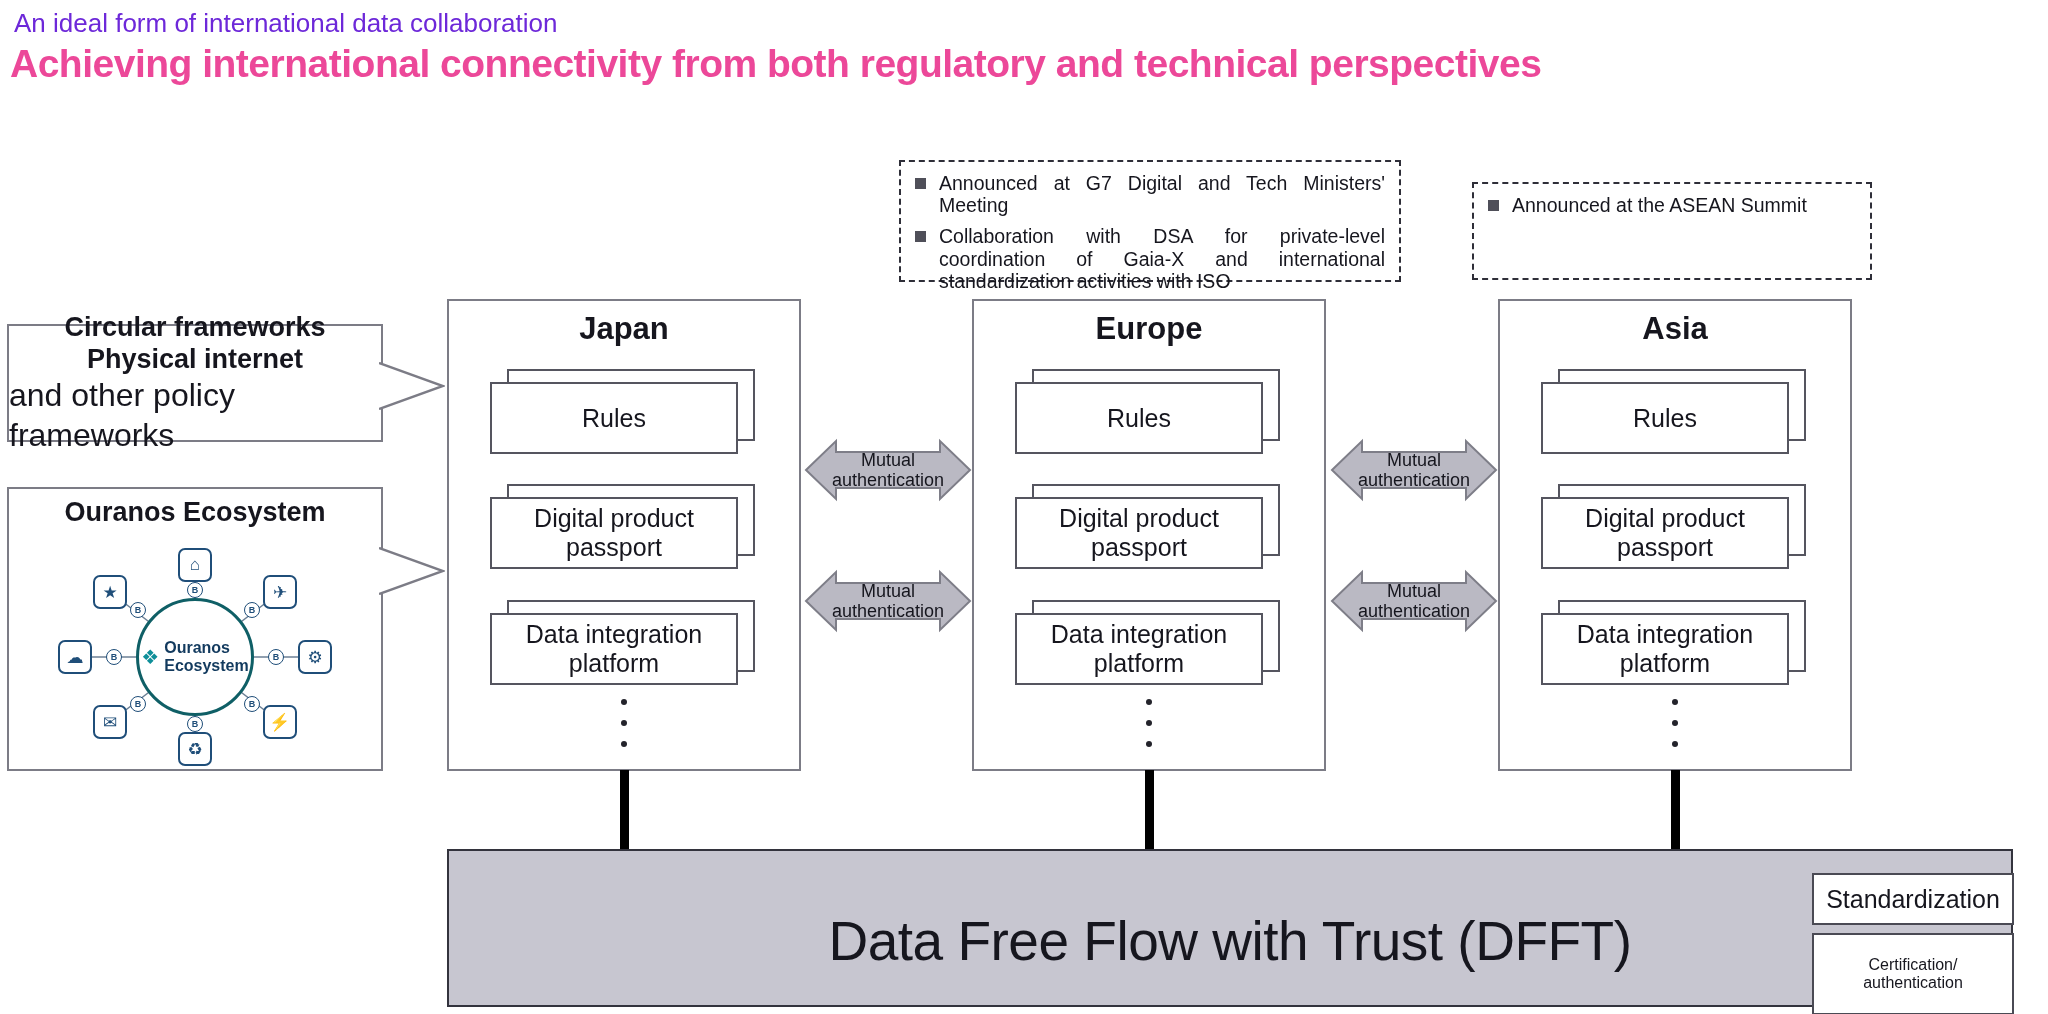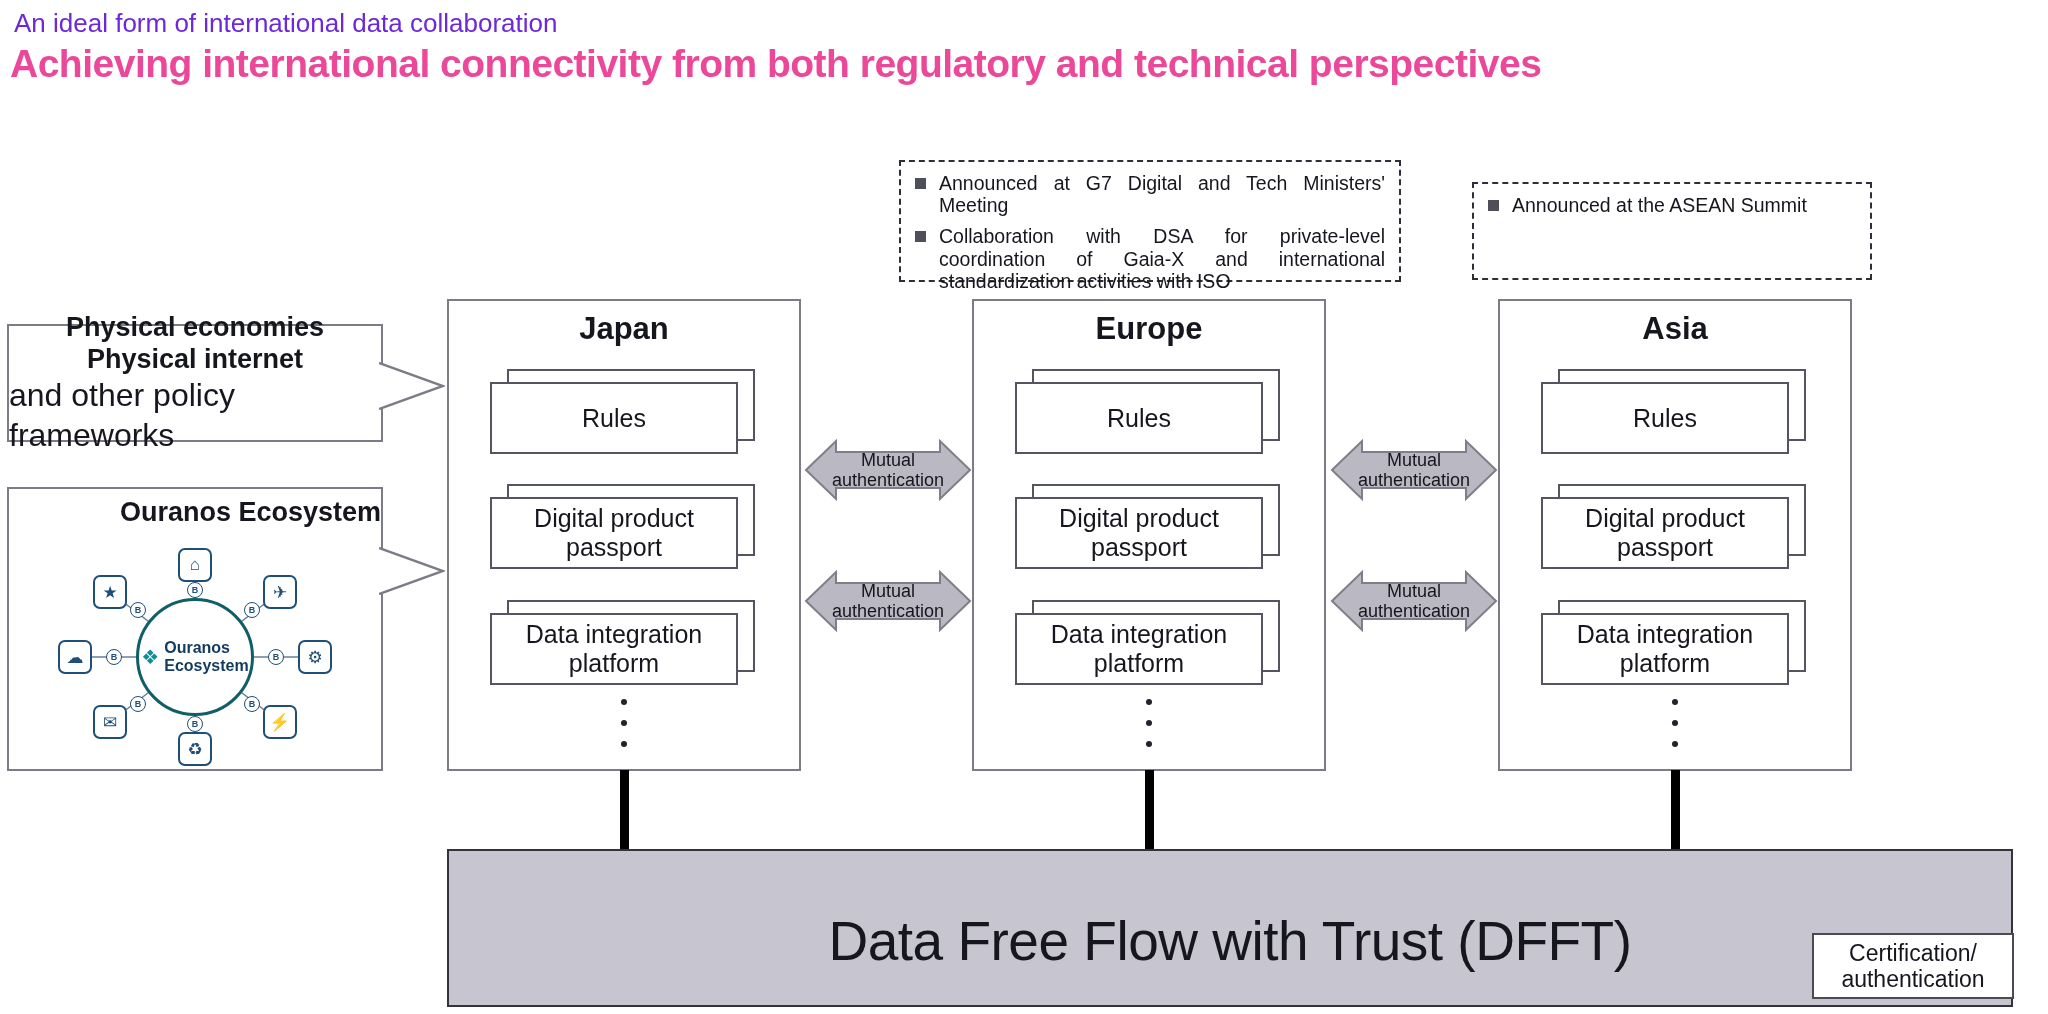--- a/index.html
+++ b/index.html
@@ -125,7 +125,7 @@
   </div>
 
   <div class="callout" id="policy-callout">
-    <div class="pc-bold">Physical economies</div>
+    <div class="pc-bold">Circular frameworks</div>
     <div class="pc-bold">Physical internet</div>
     <div class="pc-reg">and other policy frameworks</div>
     <div class="tail" id="policy-tail">

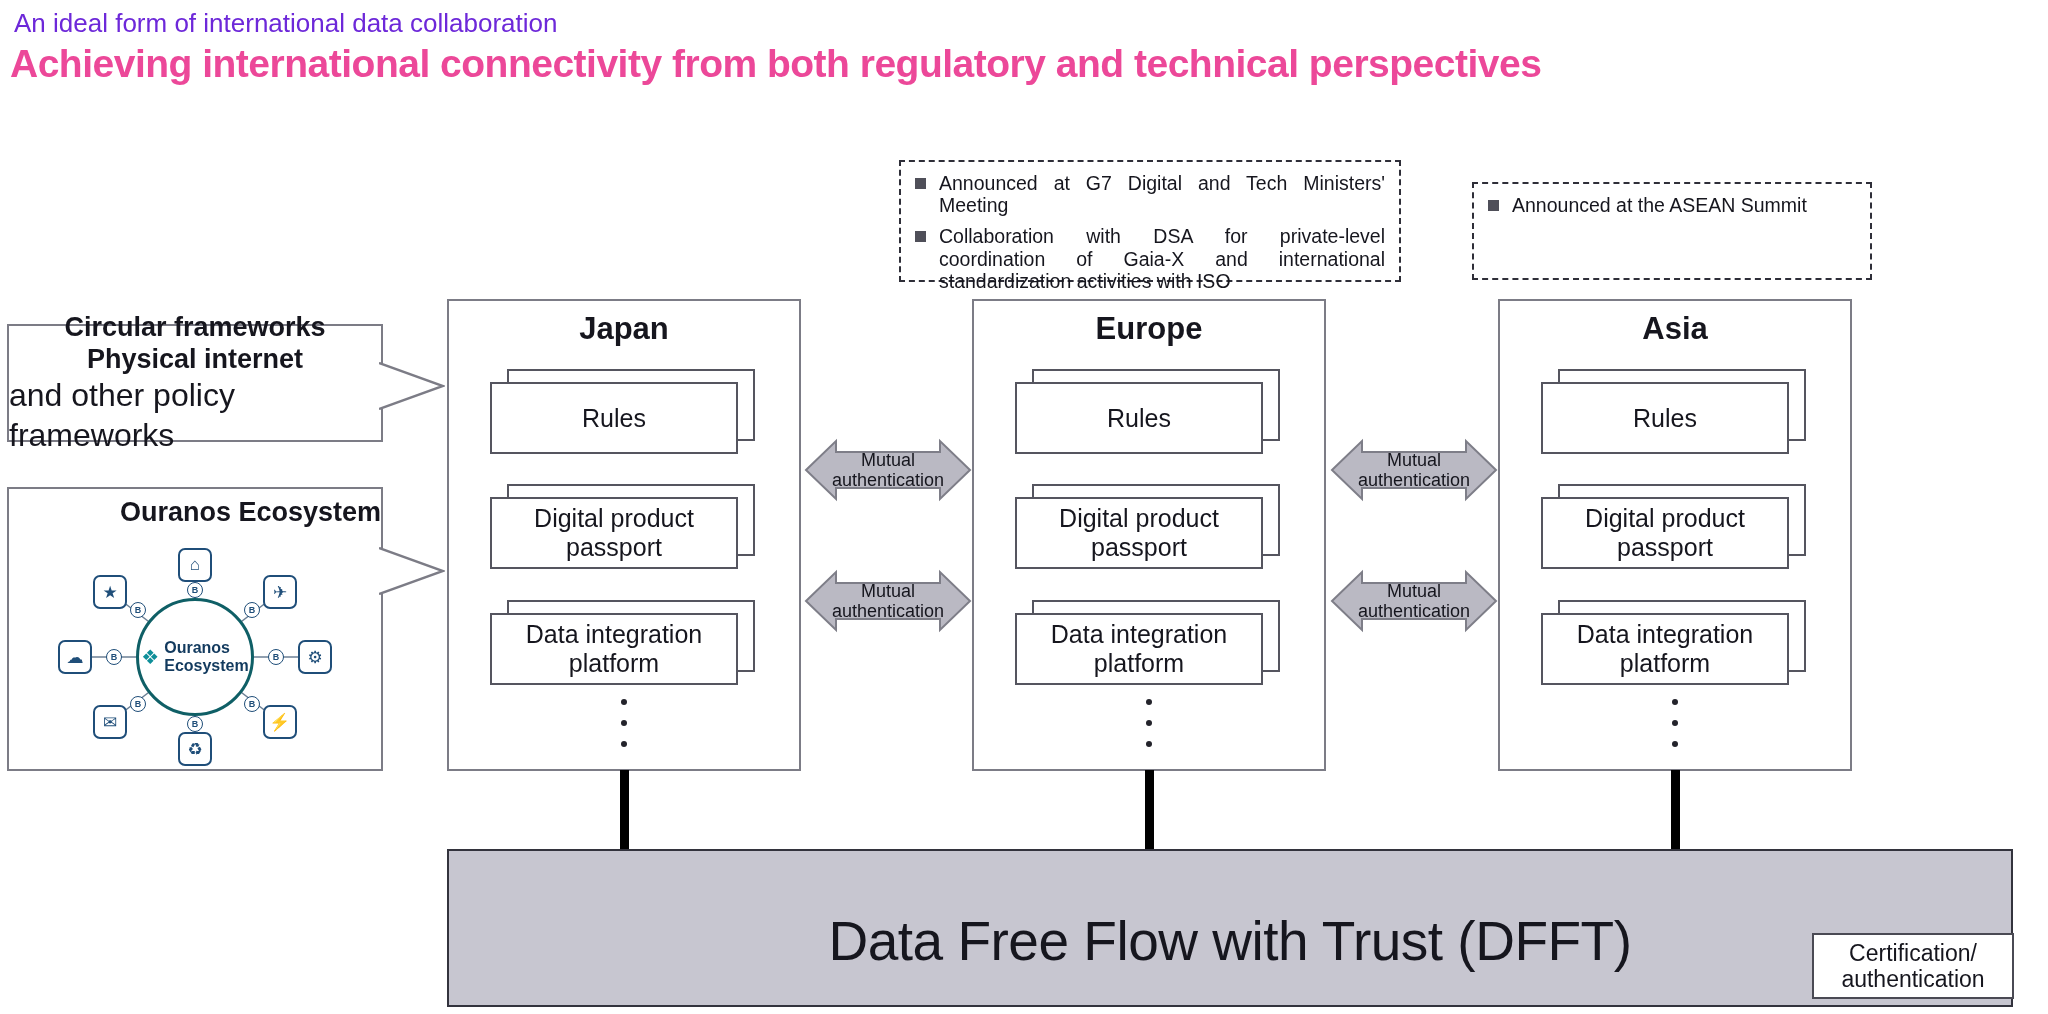--- a/index.html
+++ b/index.html
@@ -56,7 +56,7 @@
   .pc-bold { font-size: 27px; font-weight: bold; line-height: 1.2; color: #16161e; }
   .pc-reg { font-size: 32px; line-height: 1.25; color: #16161e; }
   #ouranos-box { top: 487px; height: 284px; }
-  .ouranos-title { margin-top: 8px; text-align: right; font-weight: bold; font-size: 27px; color: #16161e; }
+  .ouranos-title { margin-top: 8px; text-align: center; font-weight: bold; font-size: 27px; color: #16161e; }
   .tail { position: absolute; right: -64px; width: 66px; height: 48px; }
   #policy-tail { top: 36px; } #ouranos-tail { top: 58px; }
 

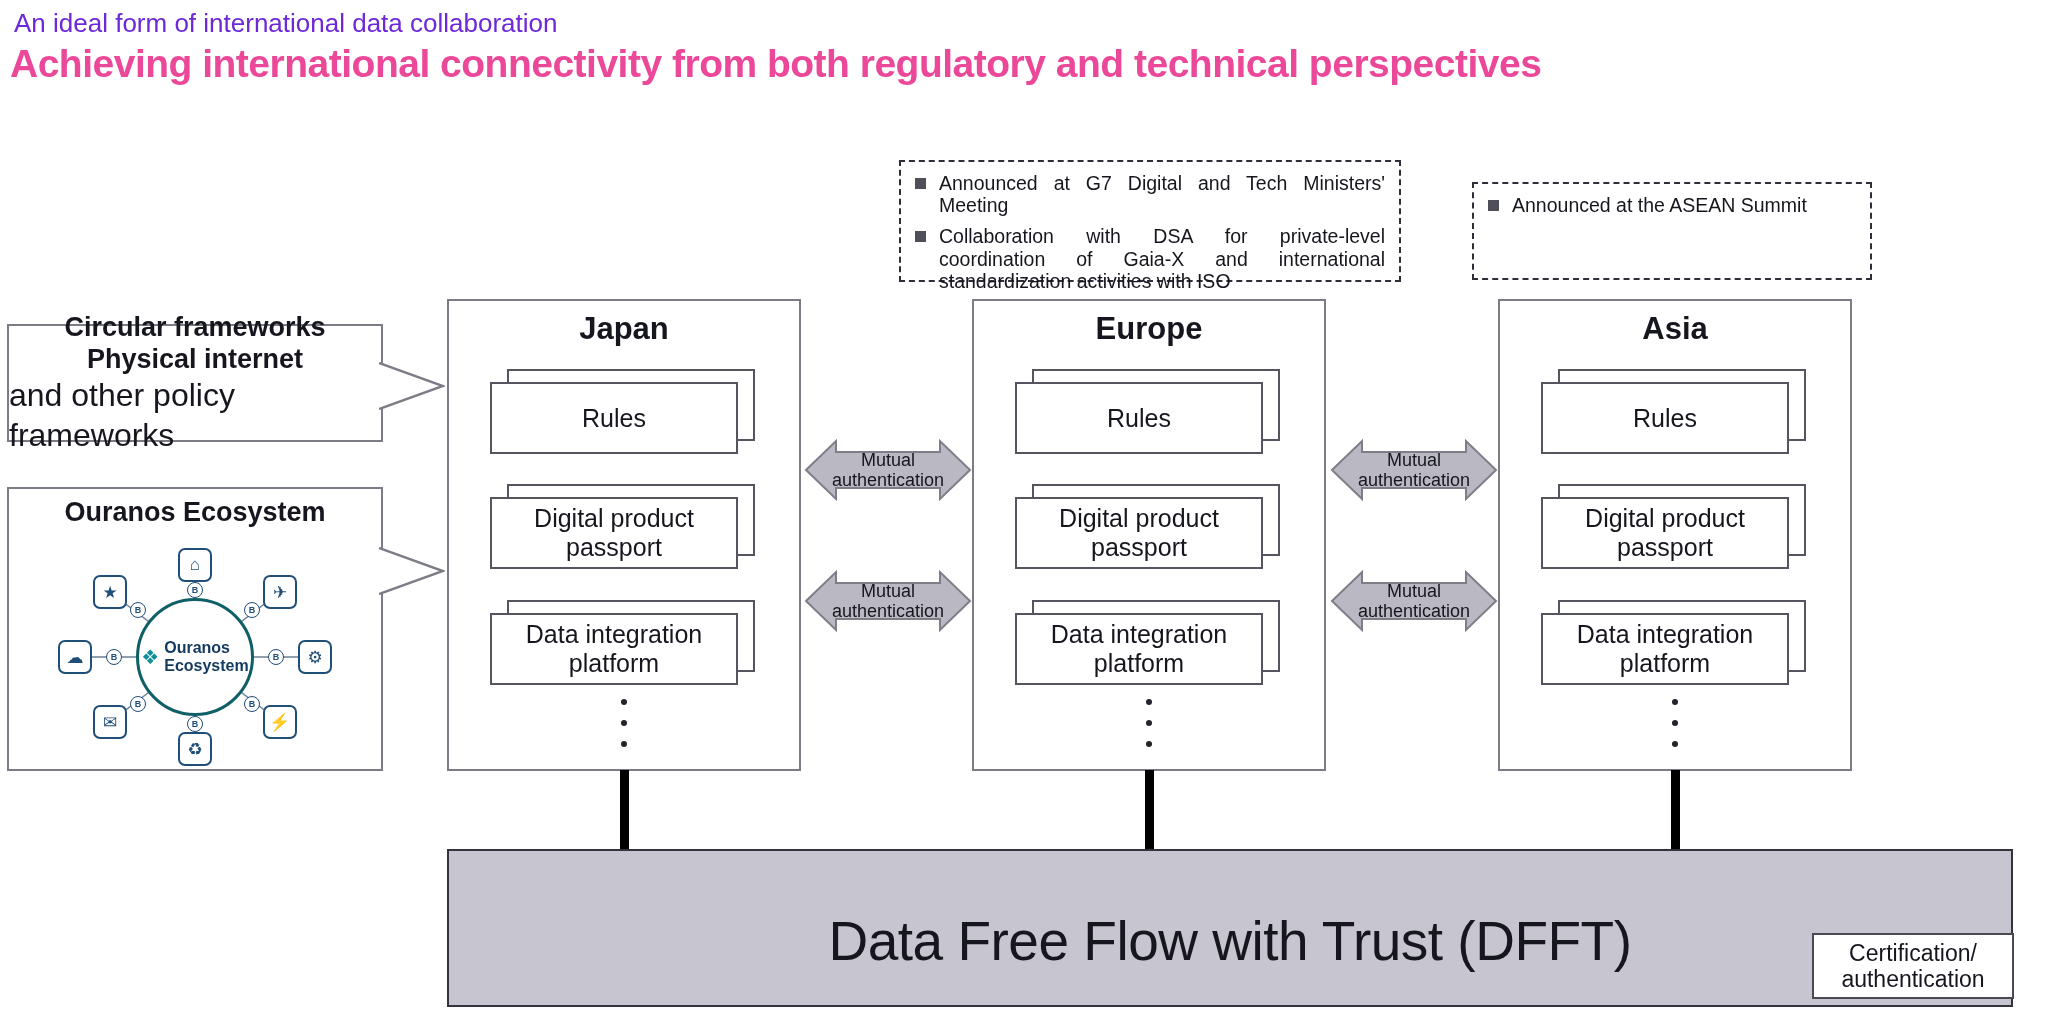--- a/index.html
+++ b/index.html
@@ -275,6 +275,7 @@
 
   <div class="dfft">
     <div class="dfft-title">Data Free Flow with Trust (DFFT)</div>
+    <div class="side-box" id="std-box">Standardization</div>
     <div class="side-box" id="cert-box">Certification/ authentication</div>
   </div>
 

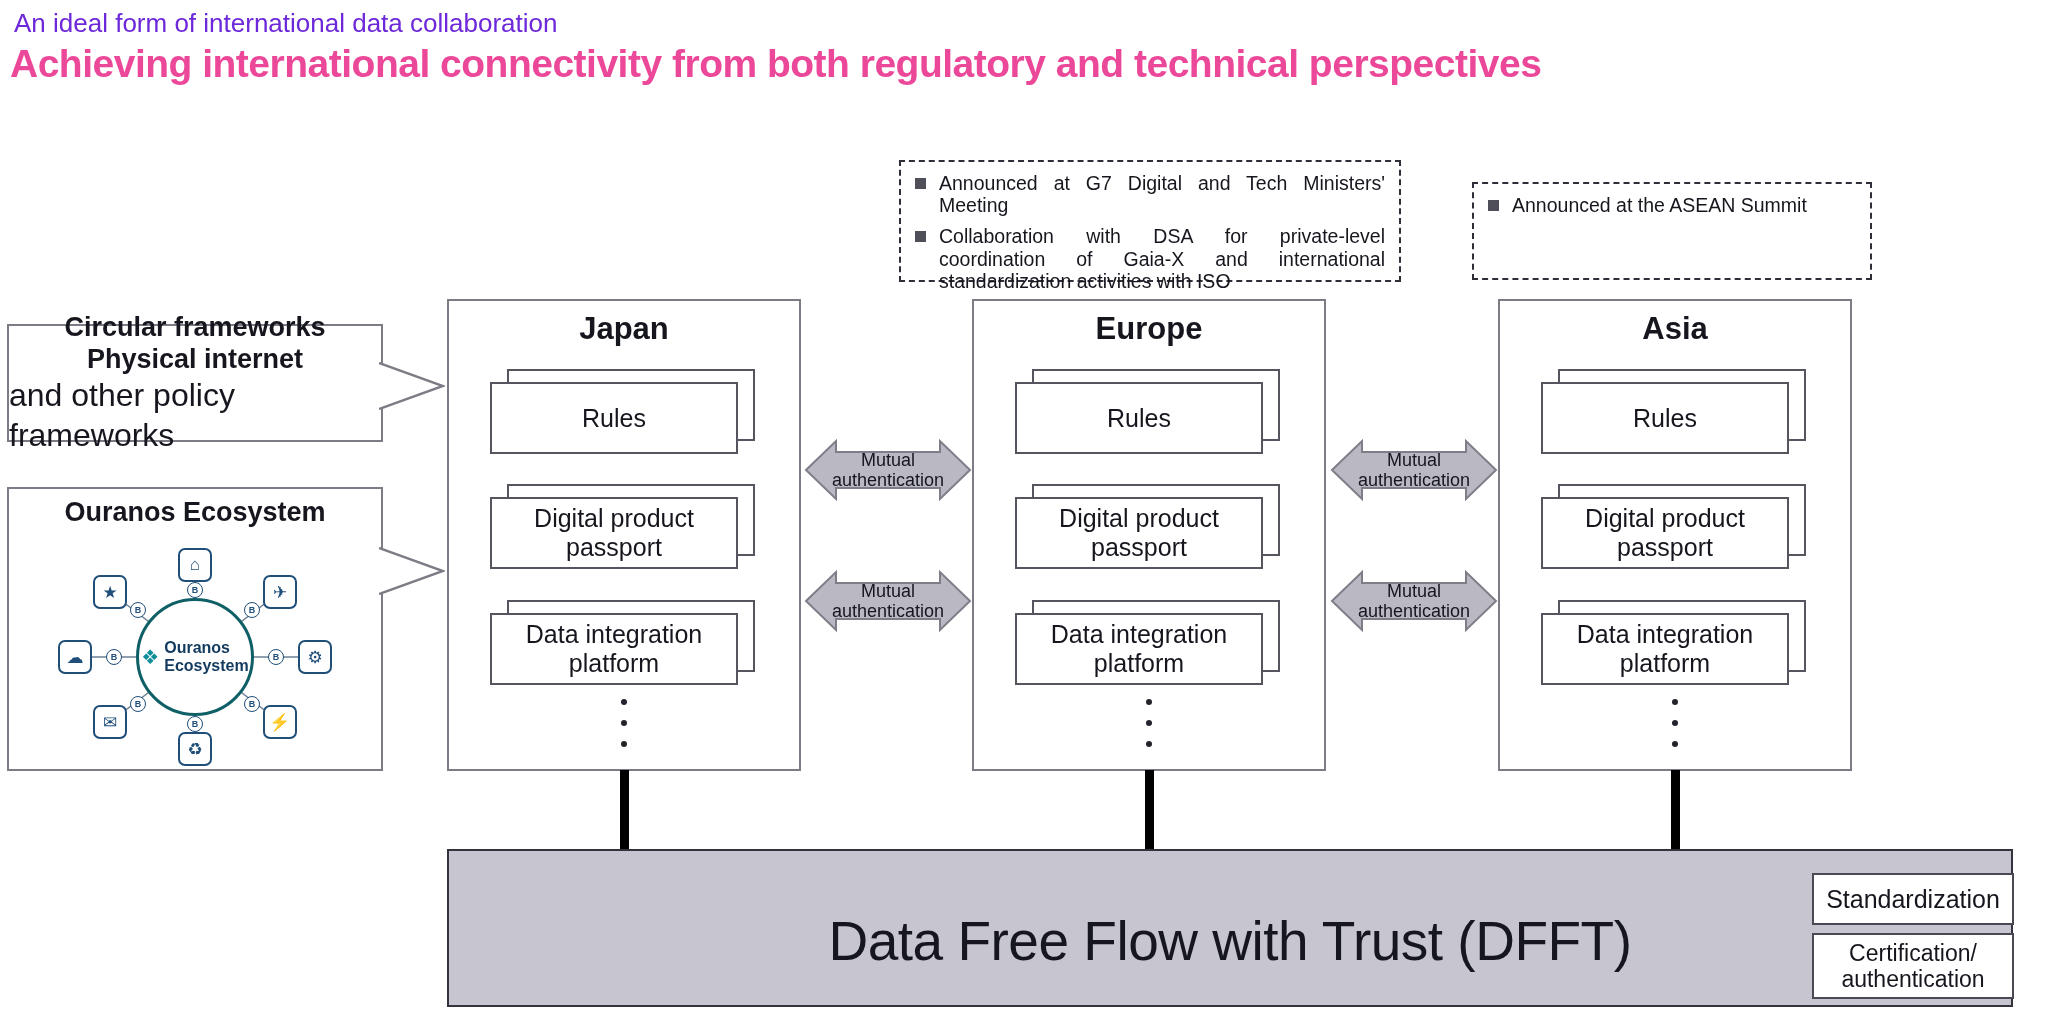--- a/index.html
+++ b/index.html
@@ -96,7 +96,7 @@
     display: flex; align-items: center; justify-content: center; text-align: center; color: #16161e;
   }
   #std-box { top: 22px; height: 52px; font-size: 25px; }
-  #cert-box { top: 82px; height: 66px; font-size: 23px; line-height: 1.15; padding: 8px 12px; }
+  #cert-box { top: 82px; height: 82px; font-size: 16px; line-height: 1.15; padding: 8px 12px; }
 </style>
 </head>
 <body>

